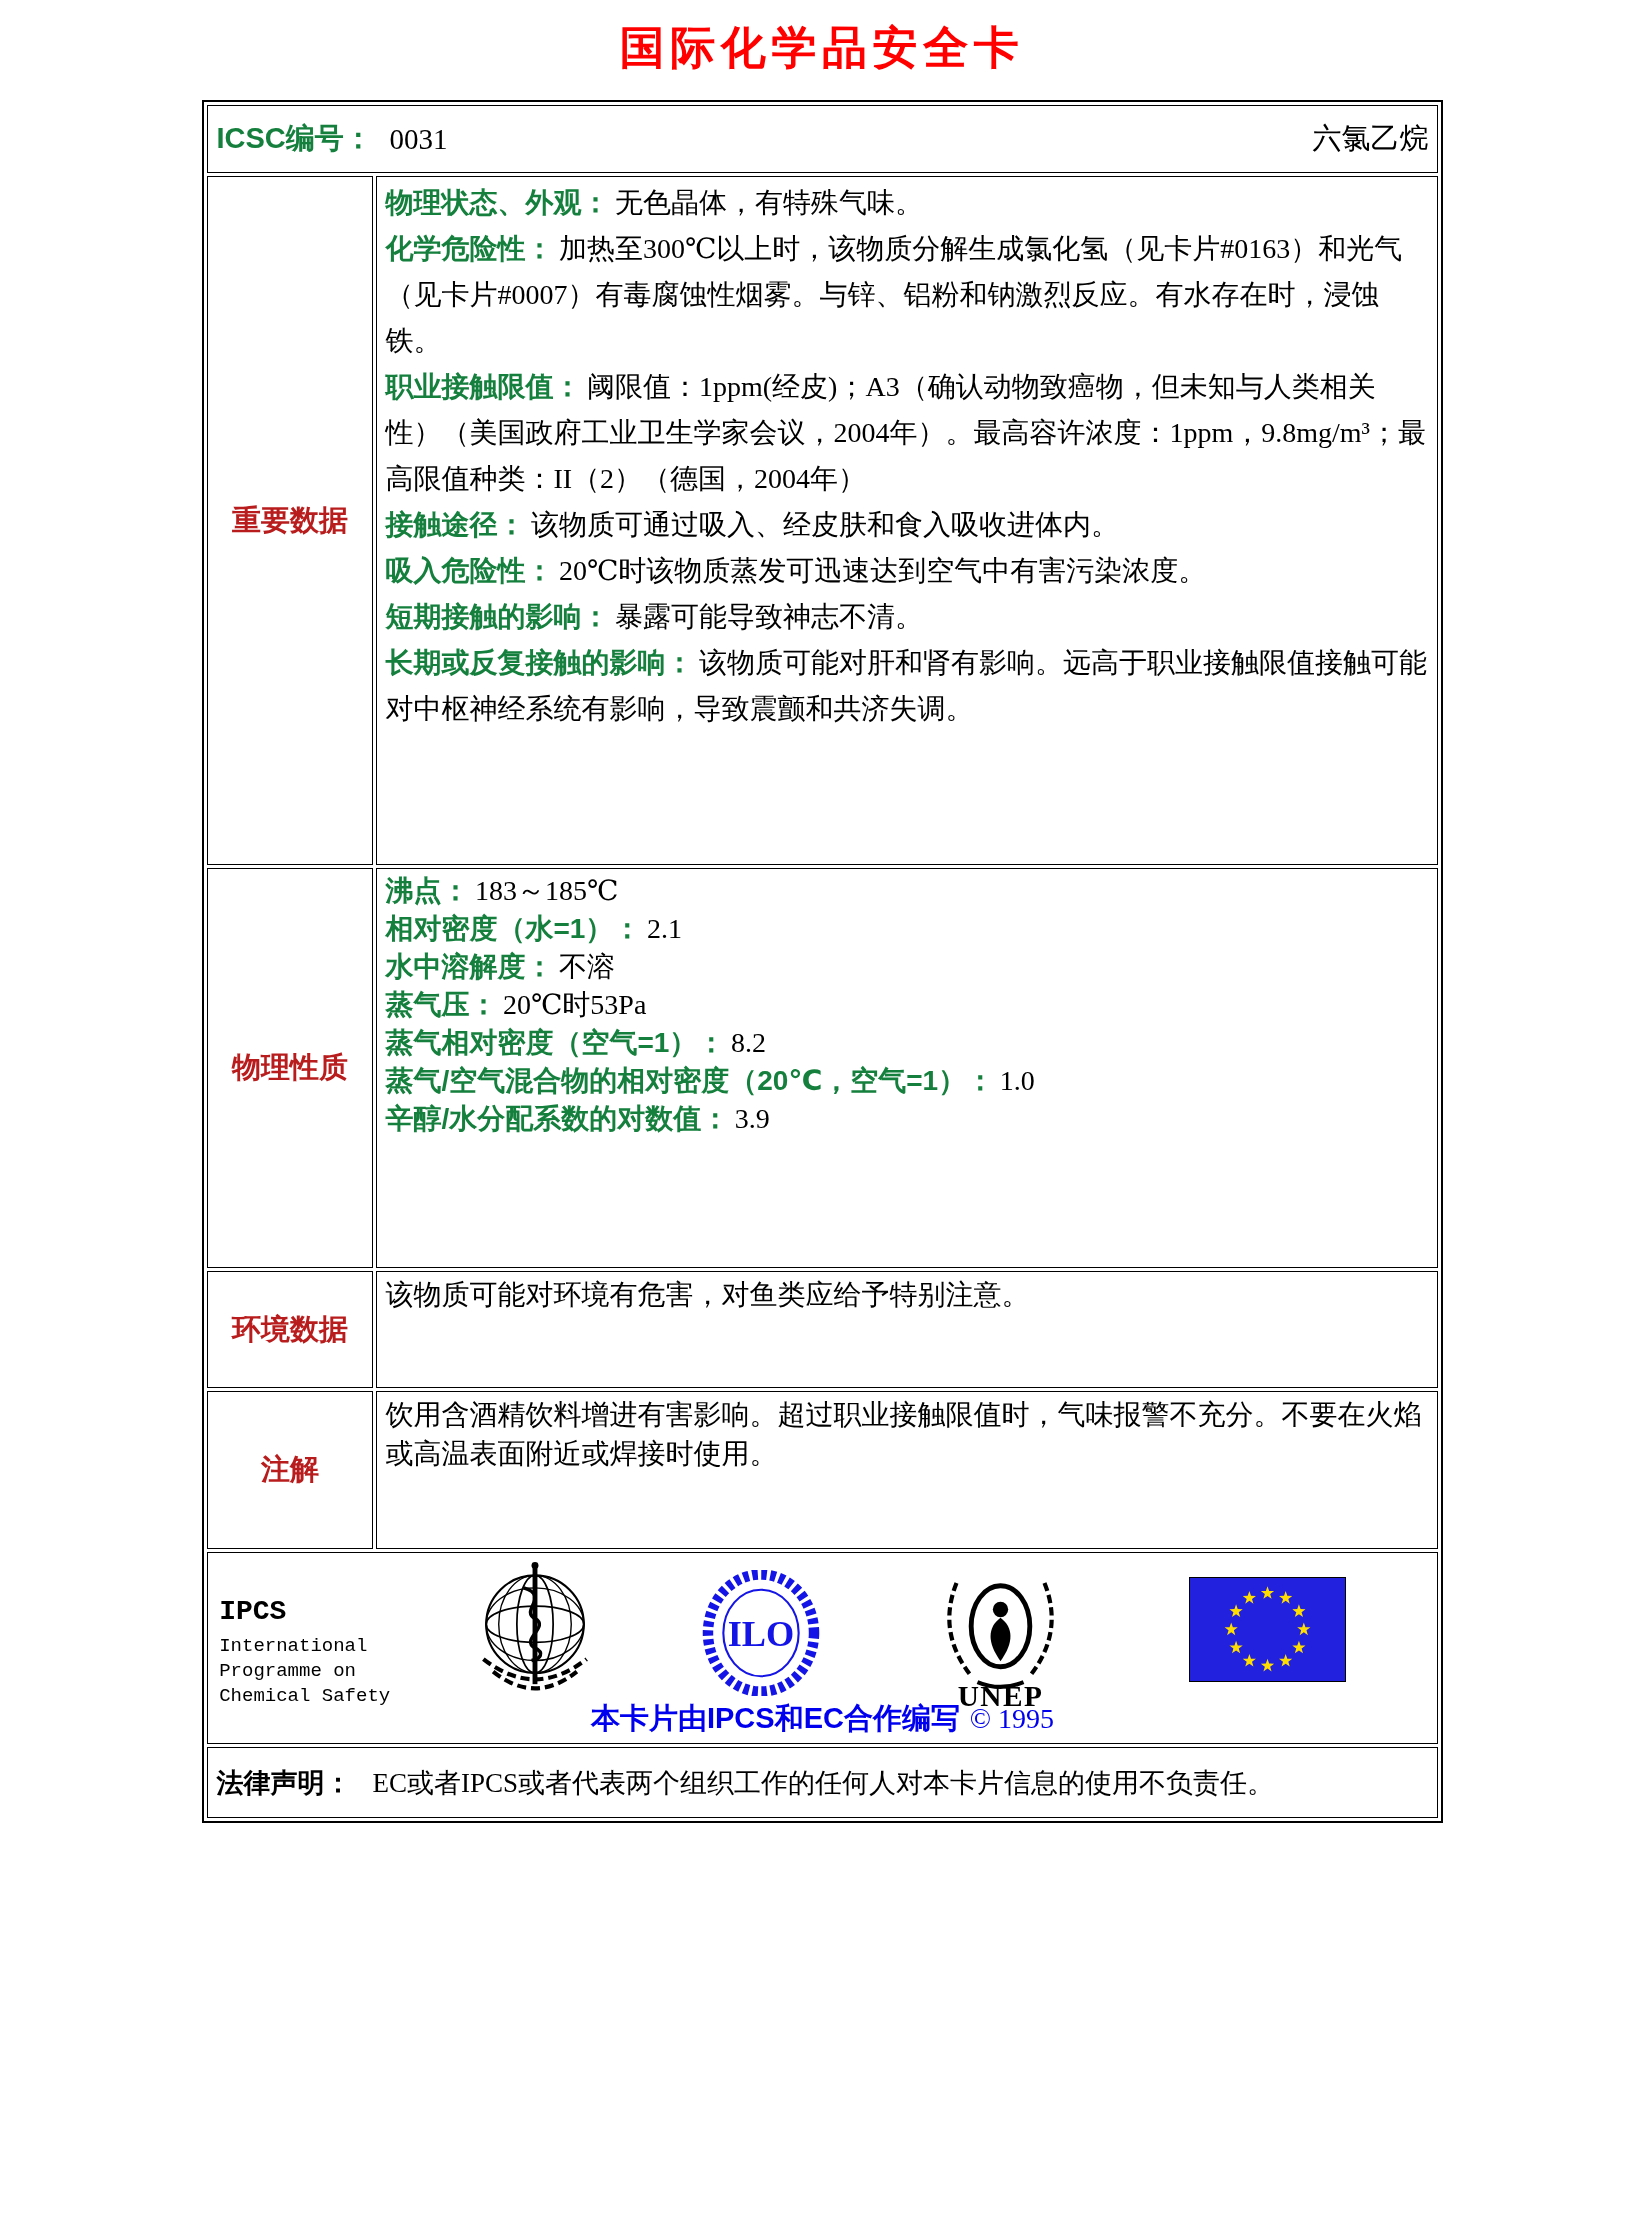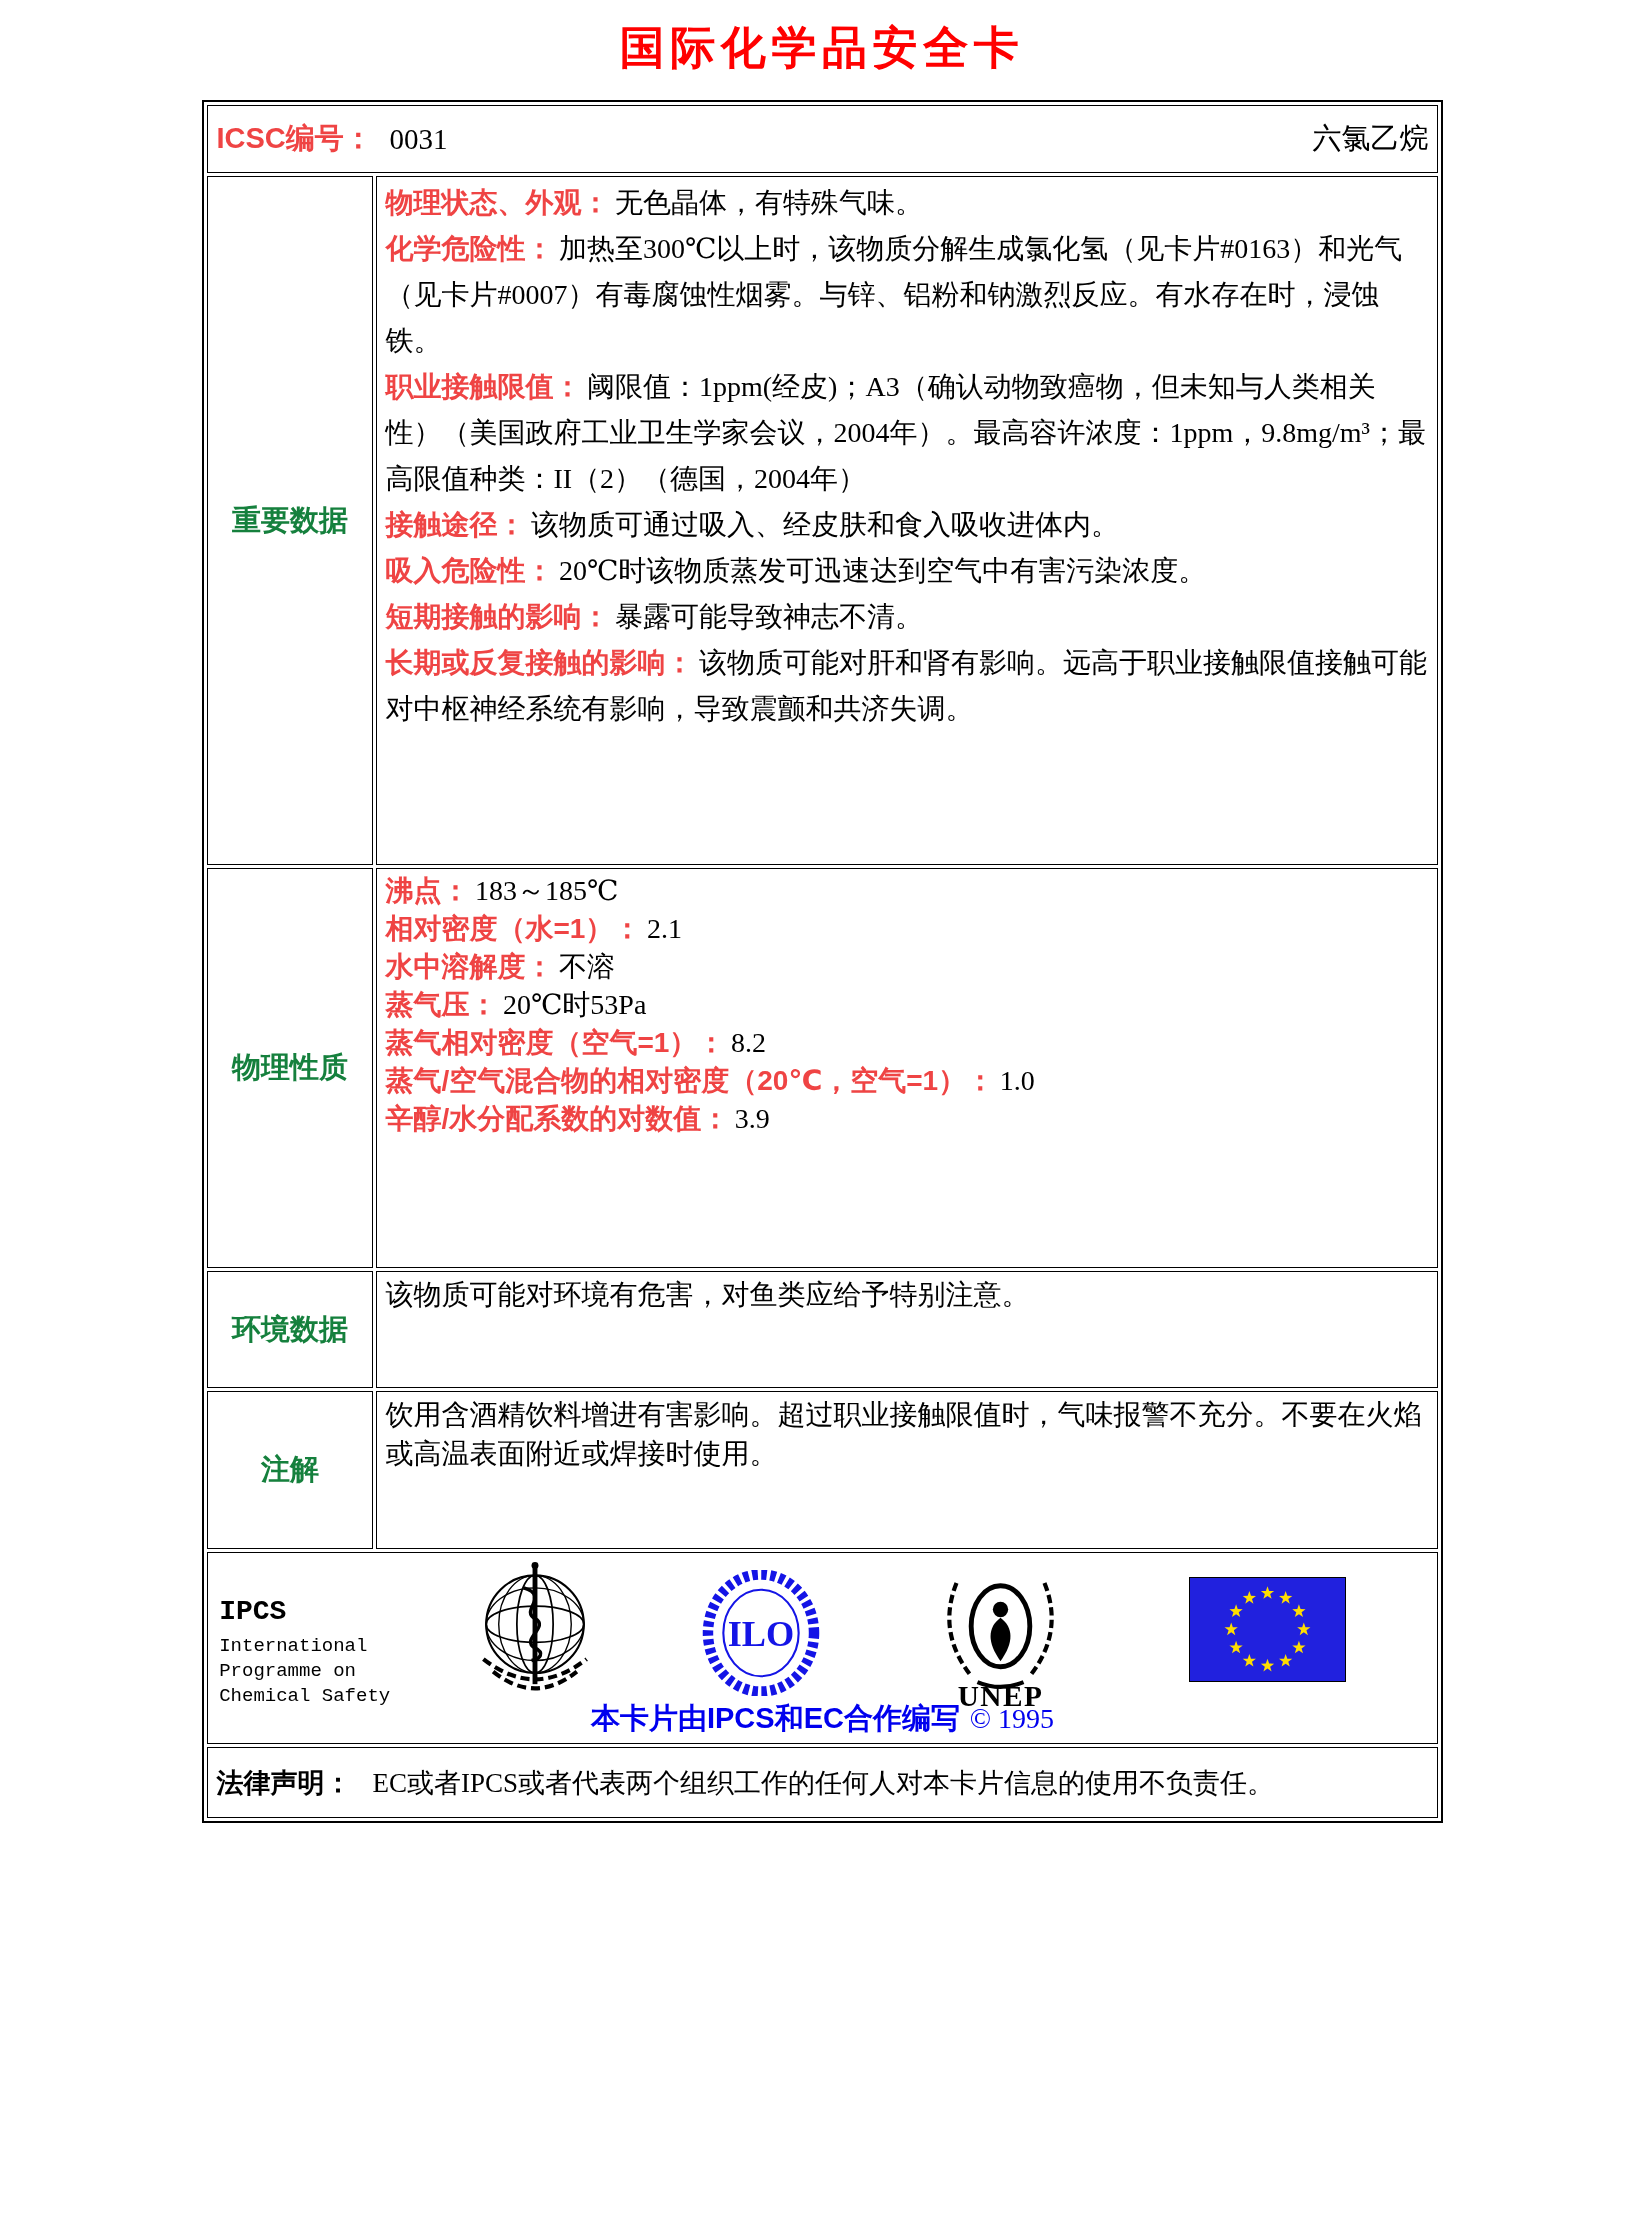--- a/index.html
+++ b/index.html
@@ -28,7 +28,7 @@
   .phys{line-height:38px;}
   .plain{line-height:39px;}
   .lbl{
-    color:#ef4444;font-family:"Liberation Sans","DejaVu Sans",sans-serif;
+    color:#15803d;font-family:"Liberation Sans","DejaVu Sans",sans-serif;
     font-weight:bold;margin-right:5.6px;
   }
   td.header-cell{height:66px;padding:0 8.4px;}

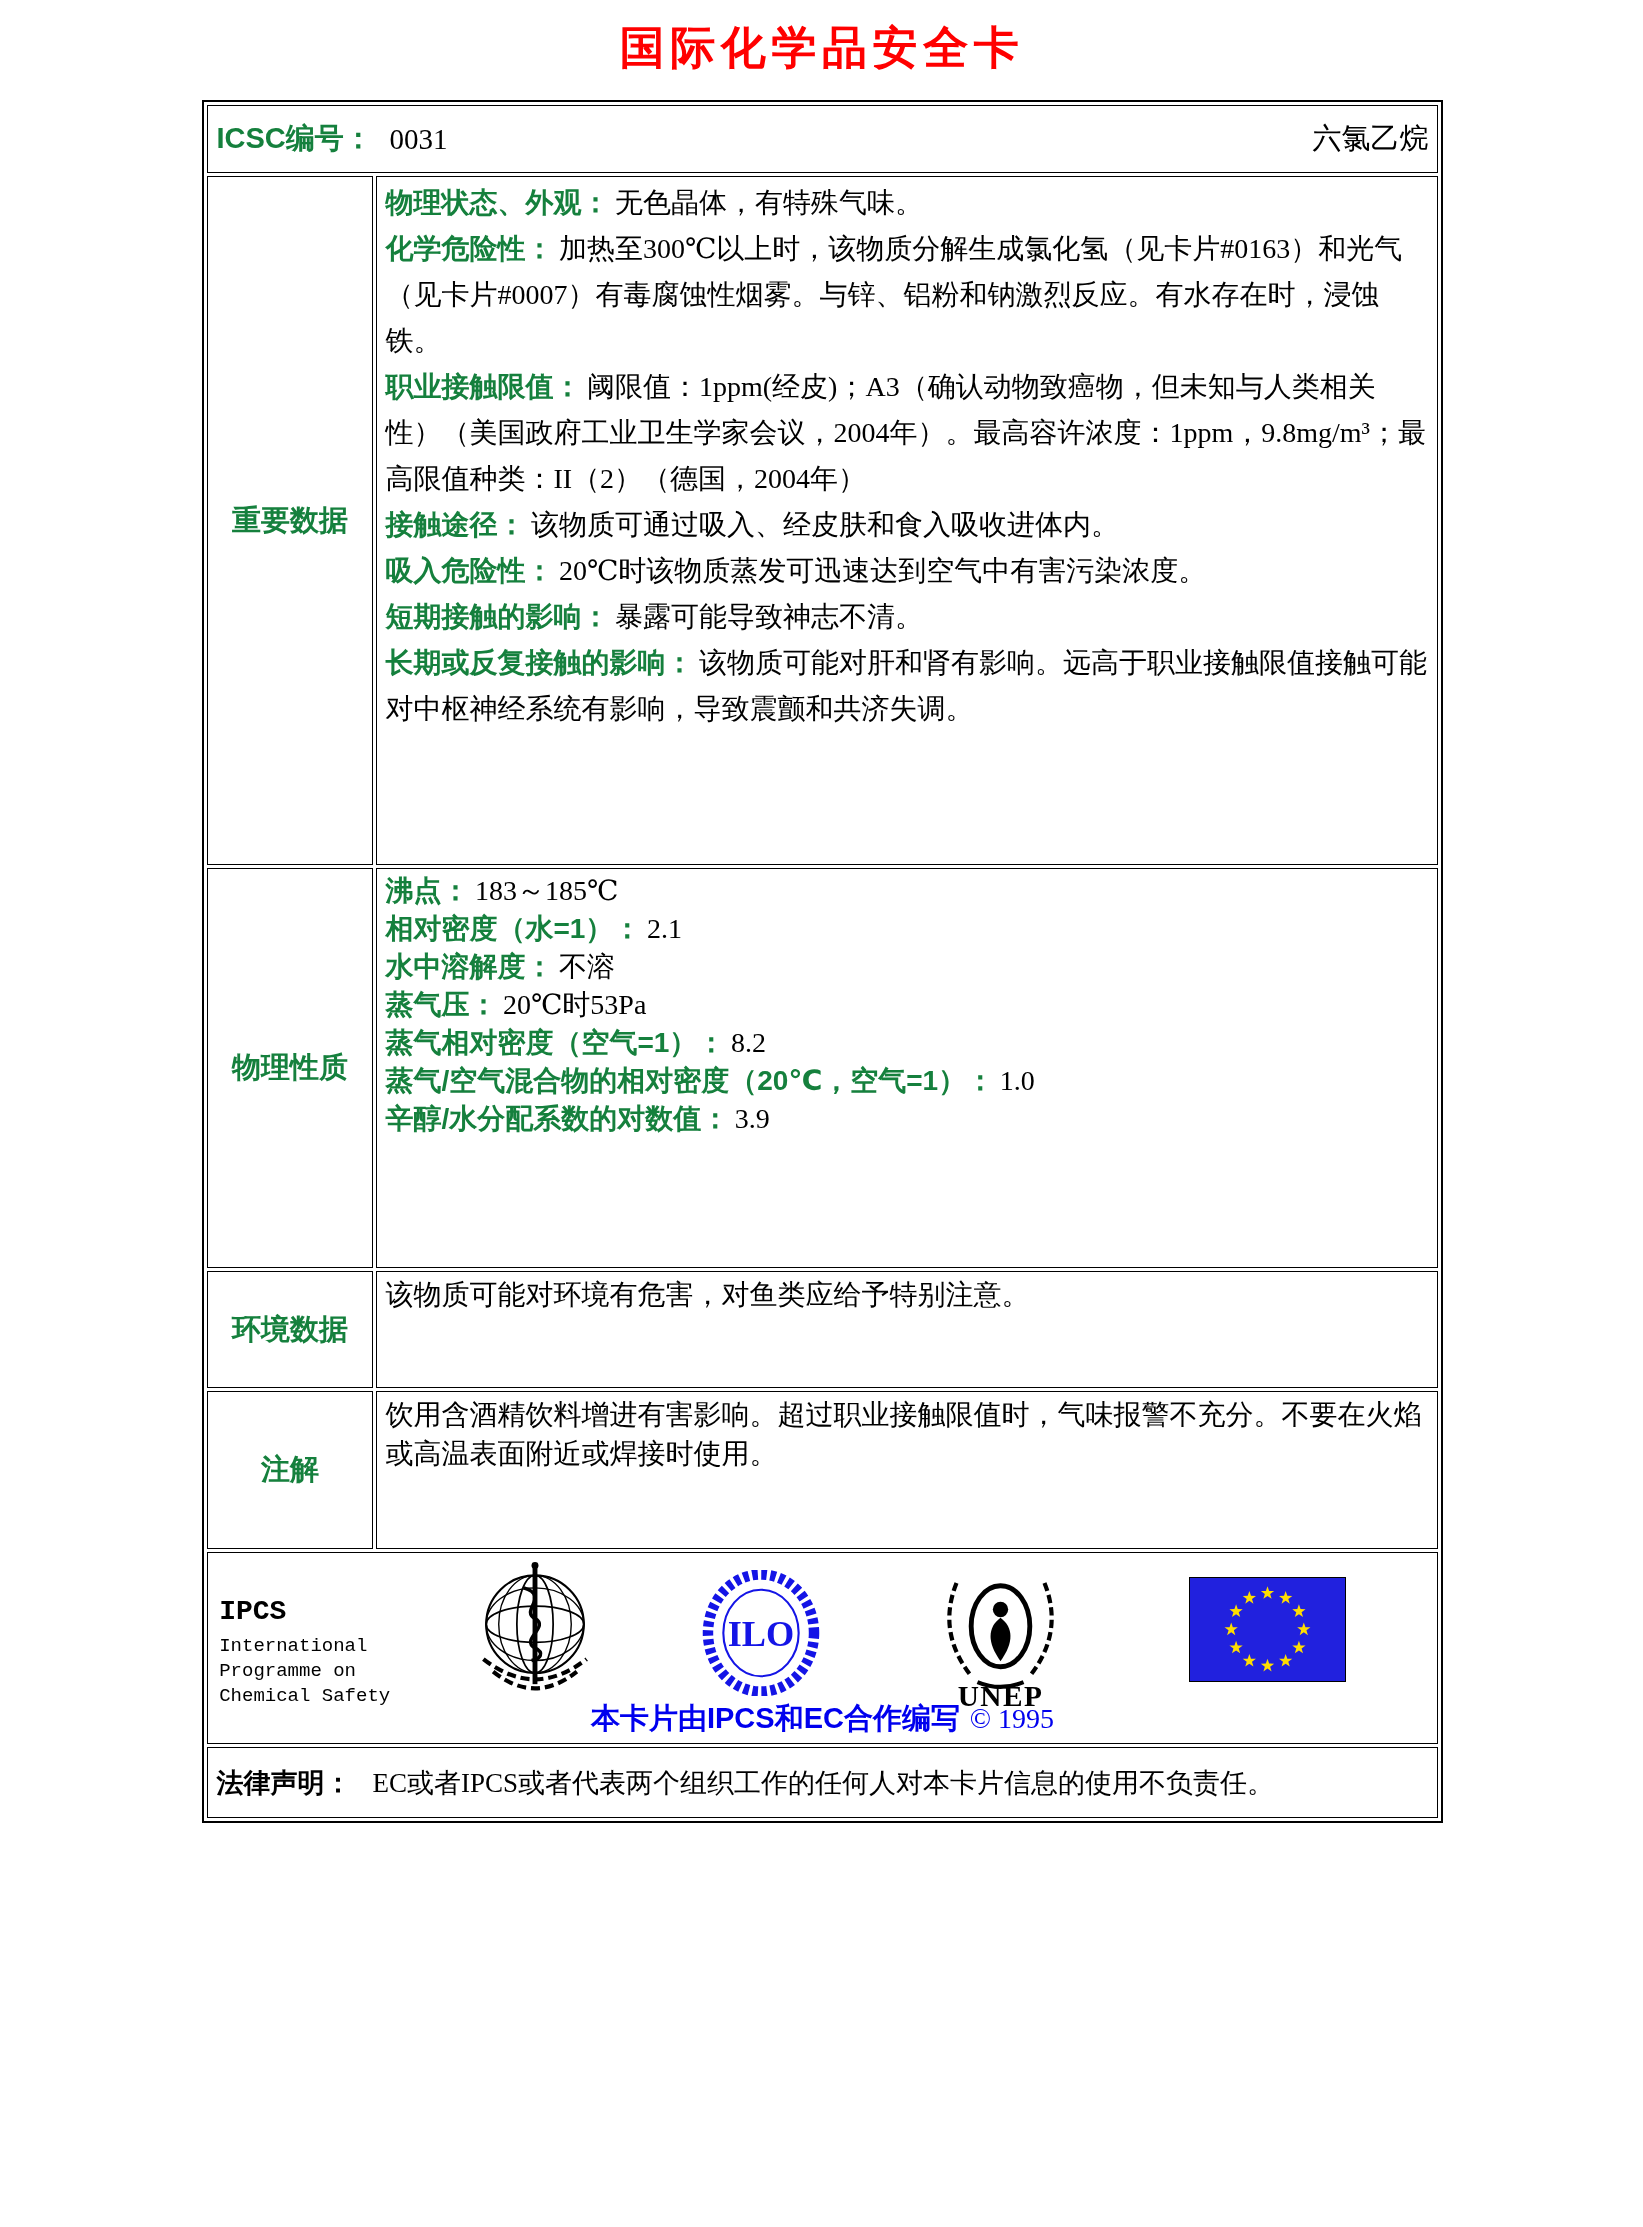--- a/index.html
+++ b/index.html
@@ -19,7 +19,7 @@
   td{border:1.4px solid #000;background:#fff;overflow:hidden;}
   td.rowlabel{
     width:166px;text-align:center;vertical-align:middle;
-    color:#15803d;font-family:"Liberation Sans","DejaVu Sans",sans-serif;
+    color:#b91c1c;font-family:"Liberation Sans","DejaVu Sans",sans-serif;
     font-weight:bold;font-size:29px;
   }
   td.content{vertical-align:top;padding:2.8px 8.4px;font-size:28px;}

